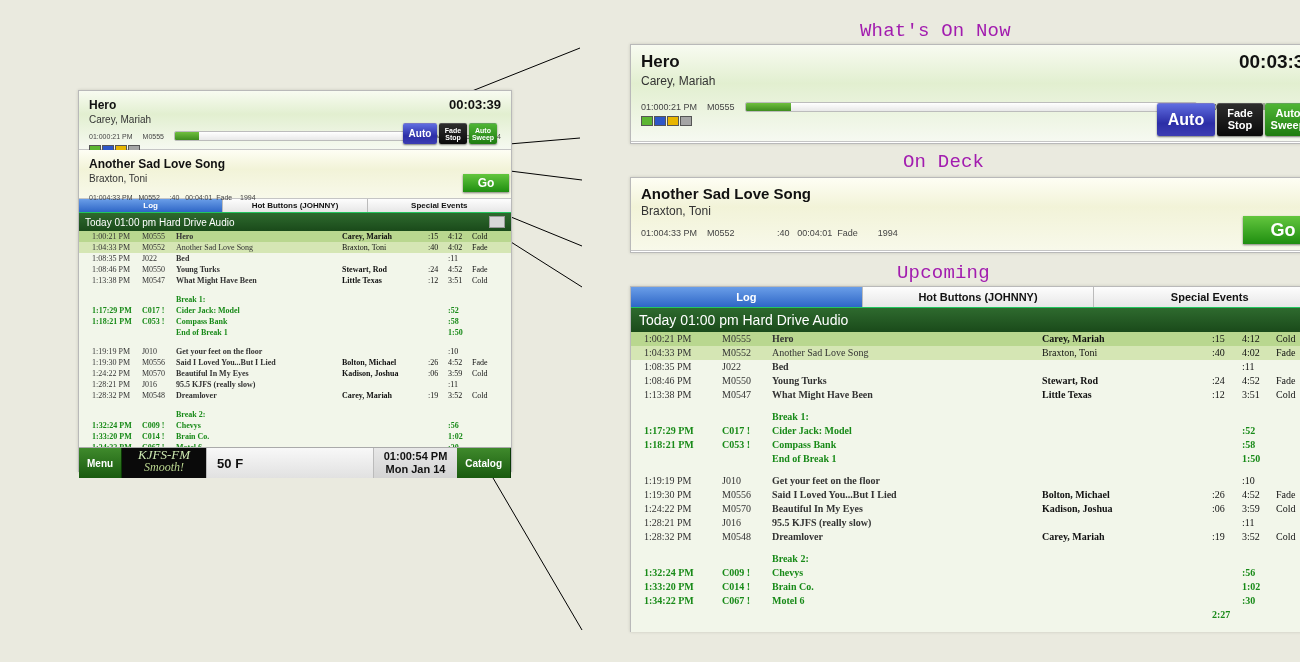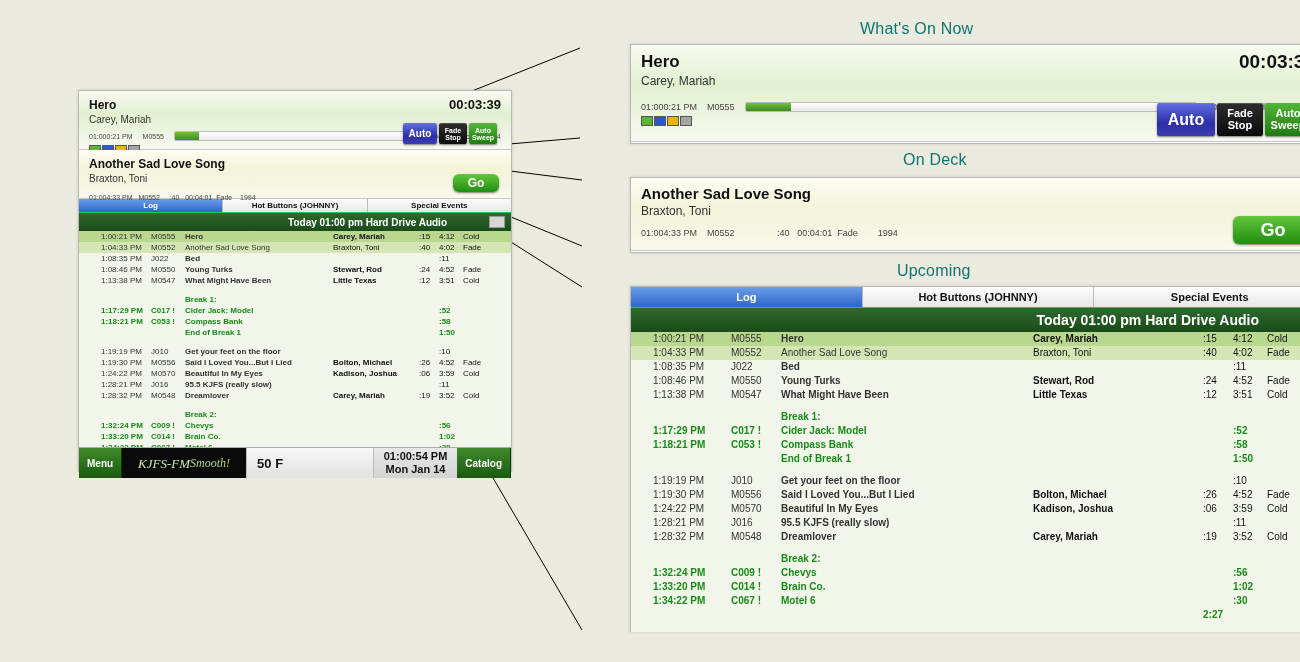--- a/index.html
+++ b/index.html
@@ -4,7 +4,7 @@
 <style>
 html,body{margin:0;padding:0;background:#eaeadf;font-family:Arial,Helvetica,sans-serif;font-size:10px;color:#111;}
 .page{position:relative;width:1300px;height:662px;}
-.label{position:absolute;font-family:Liberation Sans, sans-serif;font-size:16px;font-weight:500;color:#0f766e;letter-spacing:.2px;}
+.label{position:absolute;font-family:Liberation Mono, monospace;font-size:19px;font-weight:500;color:#a21caf;letter-spacing:.2px;}
 .panel{position:absolute;background:#fff;border:1px solid #b9b9b9;box-shadow:0 0 3px rgba(0,0,0,.15);margin-left:48px;}
 .nowplaying{background:linear-gradient(#f8fbf1,#e2efd0 40%,#f6f9f1);border-bottom:1px solid #c5c5c5;position:relative;}
 .np-title{font-size:15px;font-weight:bold;padding:7px 0 0 10px;}

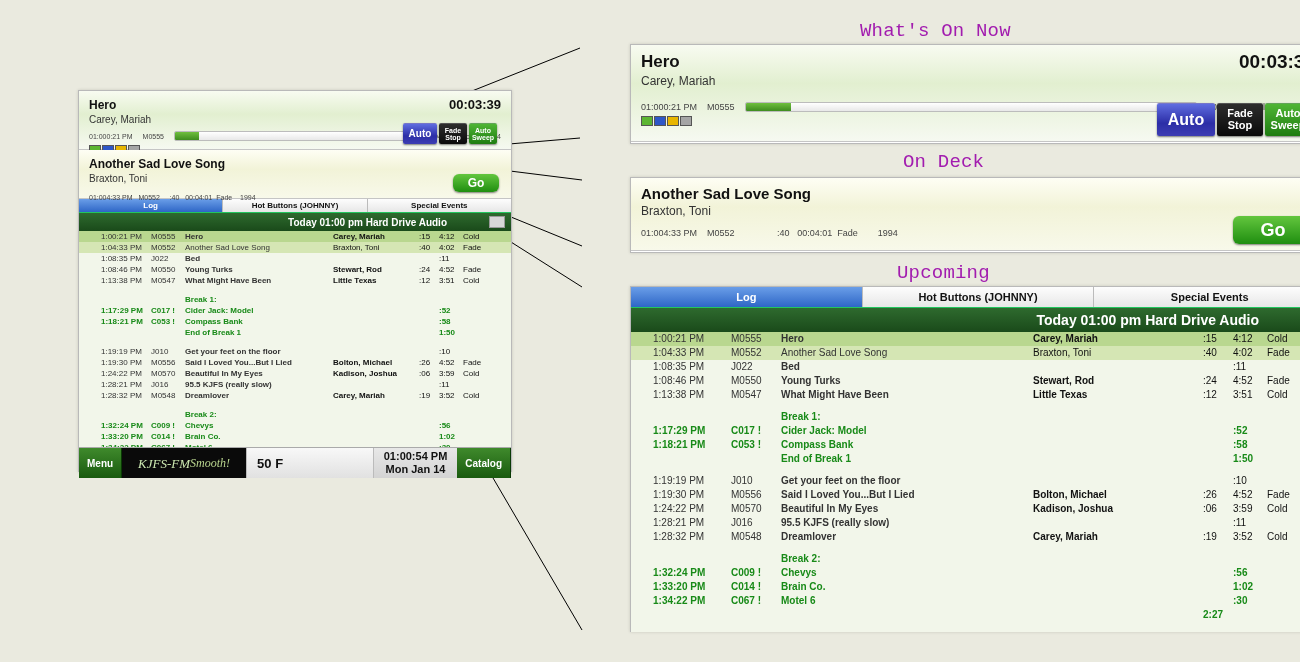--- a/index.html
+++ b/index.html
@@ -28,7 +28,7 @@
 .od-title{font-size:15px;font-weight:bold;padding:7px 0 0 10px;}
 .od-artist{font-size:12px;padding:2px 0 10px 10px;color:#333;}
 .od-meta{font-size:9px;color:#444;padding:0 0 6px 10px;}
-.btn-go{position:absolute;right:12px;bottom:6px;width:68px;height:24px;background:linear-gradient(#63c63e,#1f8e10);color:#fff;font-size:16px;font-weight:bold;display:flex;align-items:center;justify-content:center;border-radius:6px;box-shadow:0 1px 2px rgba(0,0,0,.5);}
+.btn-go{position:absolute;right:2px;bottom:6px;width:68px;height:24px;background:linear-gradient(#63c63e,#1f8e10);color:#fff;font-size:16px;font-weight:bold;display:flex;align-items:center;justify-content:center;border-radius:0;box-shadow:0 1px 2px rgba(0,0,0,.5);}
 .tabs{display:flex;background:#eef0ea;border-bottom:1px solid #22c55e;}
 .tabs .tab{flex:1;text-align:center;padding:3px 0;font-size:10px;font-weight:bold;border-right:1px solid #bbb;background:linear-gradient(#fdfdfd,#e7e7e7);cursor:pointer;}
 .tabs .tab:last-child{border-right:none;}

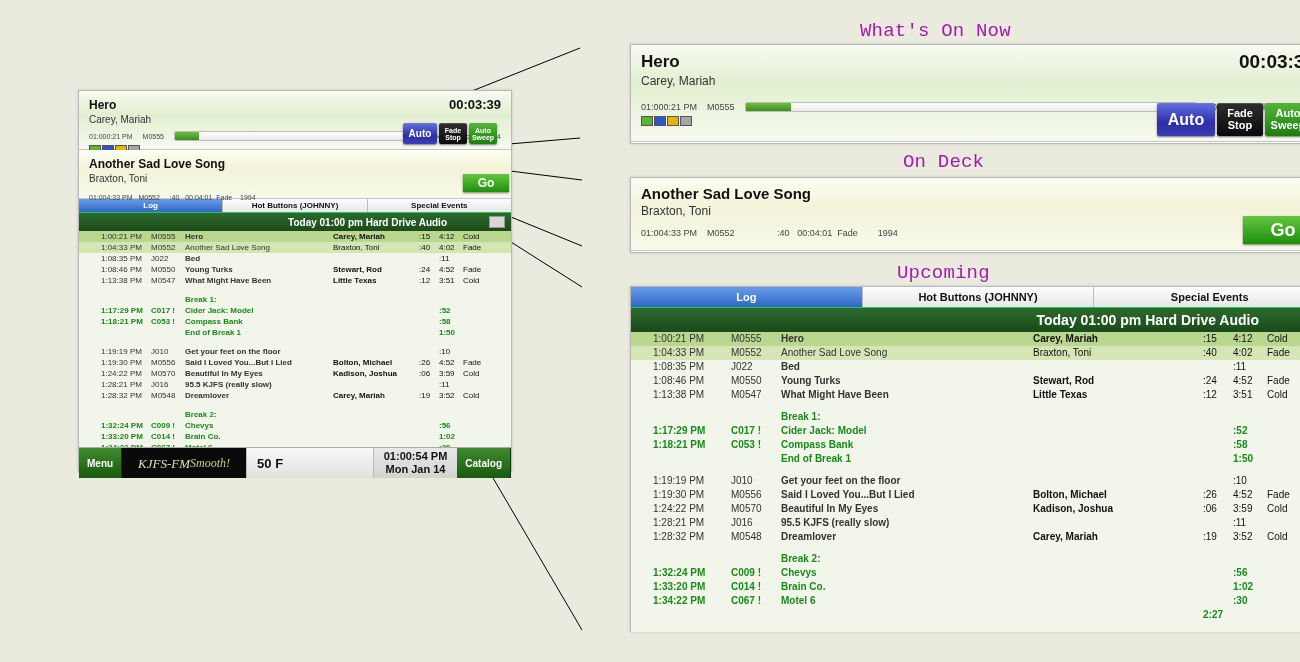--- a/index.html
+++ b/index.html
@@ -33,7 +33,7 @@
 .tabs .tab{flex:1;text-align:center;padding:3px 0;font-size:10px;font-weight:bold;border-right:1px solid #bbb;background:linear-gradient(#fdfdfd,#e7e7e7);cursor:pointer;}
 .tabs .tab:last-child{border-right:none;}
 .tabs .tab.active{background:linear-gradient(#6a9ee8,#2e66c6);color:#fff;}
-.loghead{background:linear-gradient(#2e6a2e,#1a4a1a);color:#fff;font-size:12px;font-weight:bold;padding:3px 6px;display:flex;justify-content:flex-end;align-items:center;gap:42px;}
+.loghead{background:linear-gradient(#2e6a2e,#1a4a1a);color:#fff;font-size:12px;font-weight:normal;padding:3px 6px;display:flex;justify-content:space-between;align-items:center;gap:42px;}
 .scrollbtn{width:14px;height:10px;background:#d7d7d7;border:1px solid #999;display:inline-block;}
 .logbody{background:#f2f6ea;height:calc(100% - 0px);overflow:hidden;font-size:10px;}
 .row{display:grid;grid-template-columns:70px 45px 1fr 140px 28px 30px 32px;padding:0 22px;line-height:13px;white-space:nowrap;}

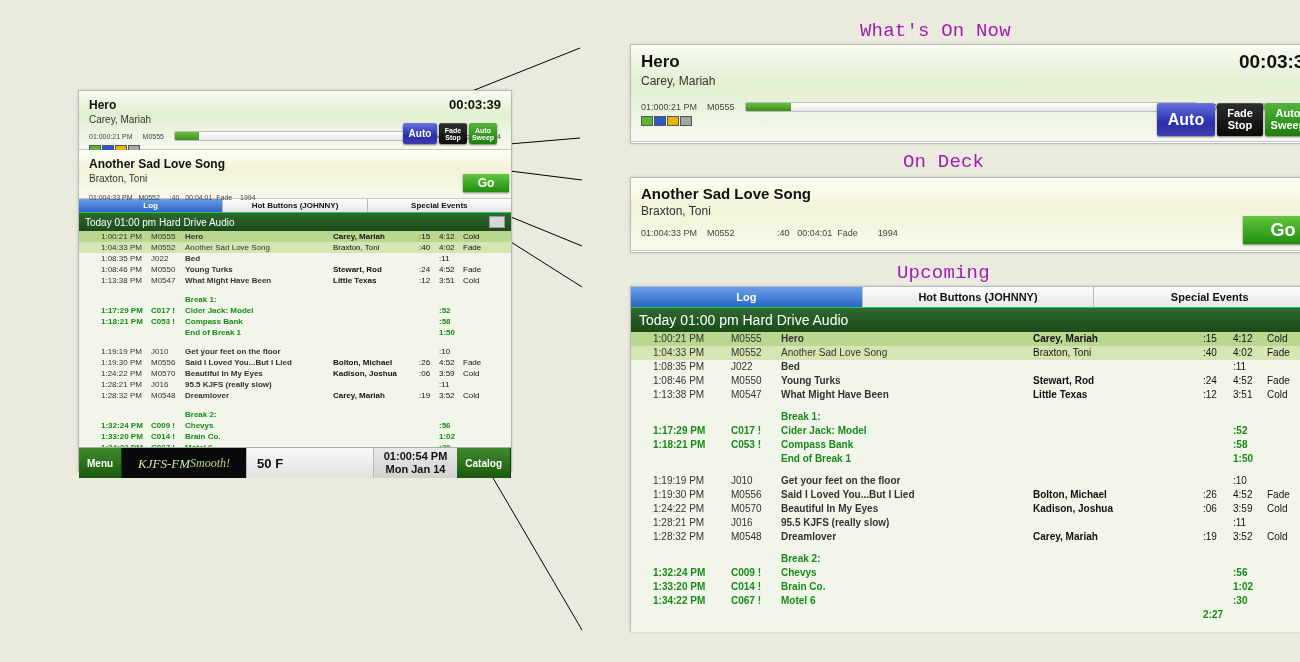--- a/index.html
+++ b/index.html
@@ -36,7 +36,7 @@
 .loghead{background:linear-gradient(#2e6a2e,#1a4a1a);color:#fff;font-size:12px;font-weight:normal;padding:3px 6px;display:flex;justify-content:space-between;align-items:center;gap:42px;}
 .scrollbtn{width:14px;height:10px;background:#d7d7d7;border:1px solid #999;display:inline-block;}
 .logbody{background:#f2f6ea;height:calc(100% - 0px);overflow:hidden;font-size:10px;}
-.row{display:grid;grid-template-columns:70px 45px 1fr 140px 28px 30px 32px;padding:0 22px;line-height:13px;white-space:nowrap;}
+.row{display:grid;grid-template-columns:70px 45px 1fr 140px 28px 30px 32px;padding:0 13px;line-height:13px;white-space:nowrap;font-family:Liberation Serif, serif;}
 .row .t{color:#333;} .row .c{color:#333;} .row .d{color:#333;}
 .row.bold .d,.row.bold .a{font-weight:bold;}
 .row.break .t,.row.break .c,.row.break .d,.row.break .dur{color:#188a18;font-weight:bold;}

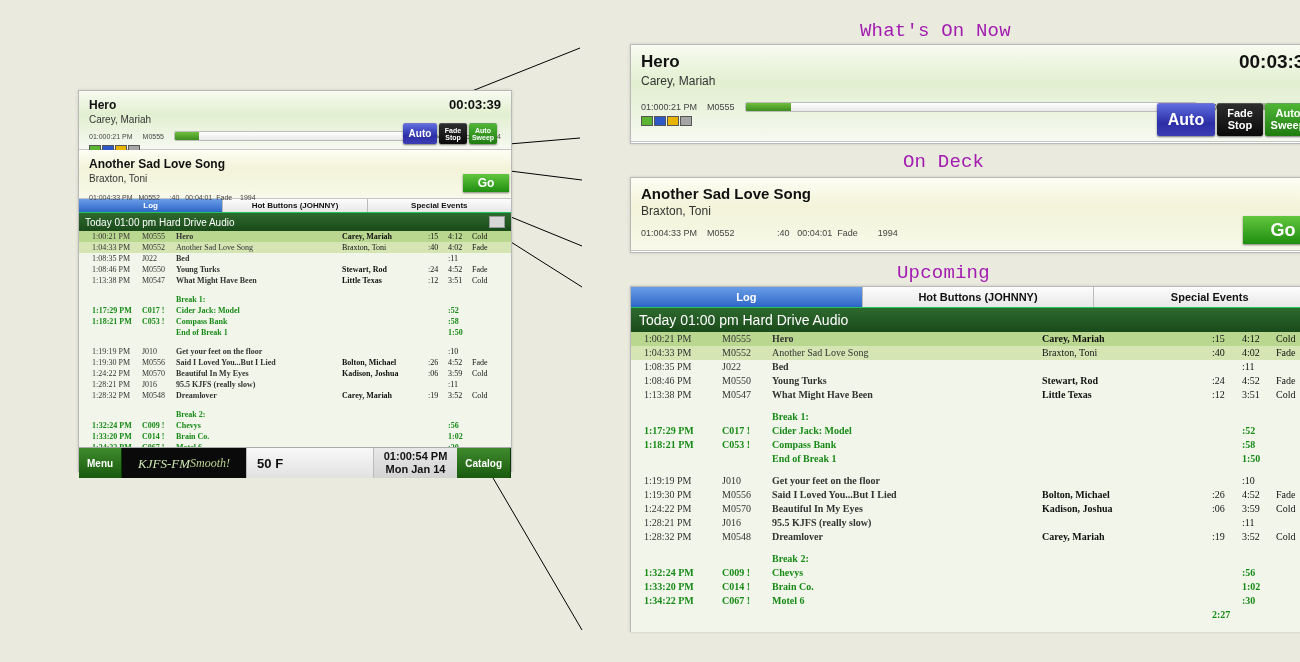--- a/index.html
+++ b/index.html
@@ -45,7 +45,7 @@
 .blankrow{height:8px;}
 .footer{background:linear-gradient(#e8e8e8,#d3d3d3);border-top:1px solid #aaa;display:flex;align-items:center;height:30px;}
 .footer .fbtn{background:linear-gradient(#3f8a2c,#195a0e);color:#fff;font-size:10px;font-weight:bold;padding:0 8px;height:100%;display:flex;align-items:center;border-right:1px solid #0a3a05;}
-.footer .station{background:#0a0a0a;color:#cde9b2;font-family:cursive;font-size:13px;font-style:italic;height:100%;display:flex;flex-direction:row;align-items:center;justify-content:flex-start;padding:0 16px;line-height:1;}
+.footer .station{background:#0a0a0a;color:#cde9b2;font-family:cursive;font-size:13px;font-style:italic;height:100%;display:flex;flex-direction:column;align-items:center;justify-content:flex-start;padding:0 16px;line-height:1;}
 .footer .station .sm{font-size:12px;font-style:italic;color:#b9d58f;}
 .footer .slot{flex:1;display:flex;align-items:center;font-size:13px;font-weight:bold;padding-left:10px;background:linear-gradient(#f8f8f8,#e1e1e1);height:100%;border-left:1px solid #bbb;border-right:1px solid #bbb;}
 .footer .clock{font-size:11px;font-weight:bold;text-align:center;padding:0 10px;line-height:1.15;}

